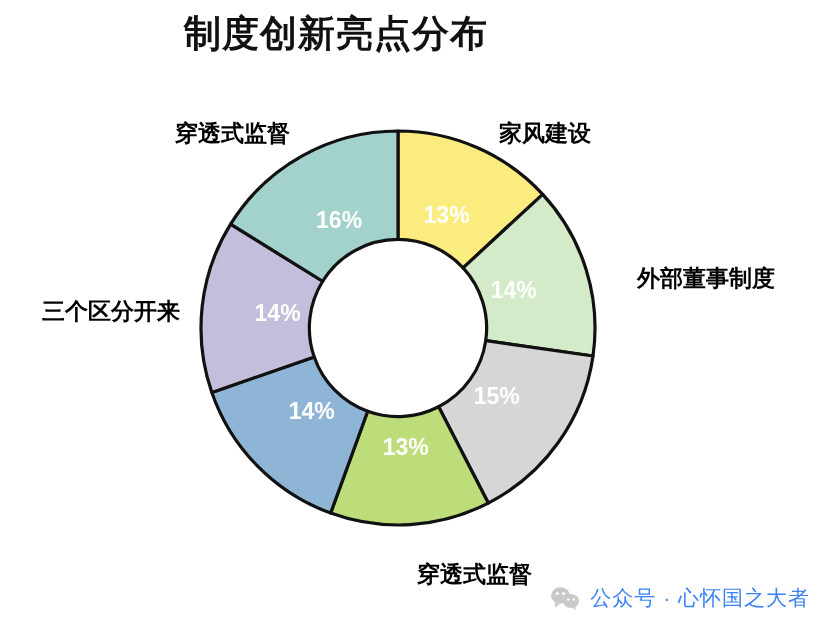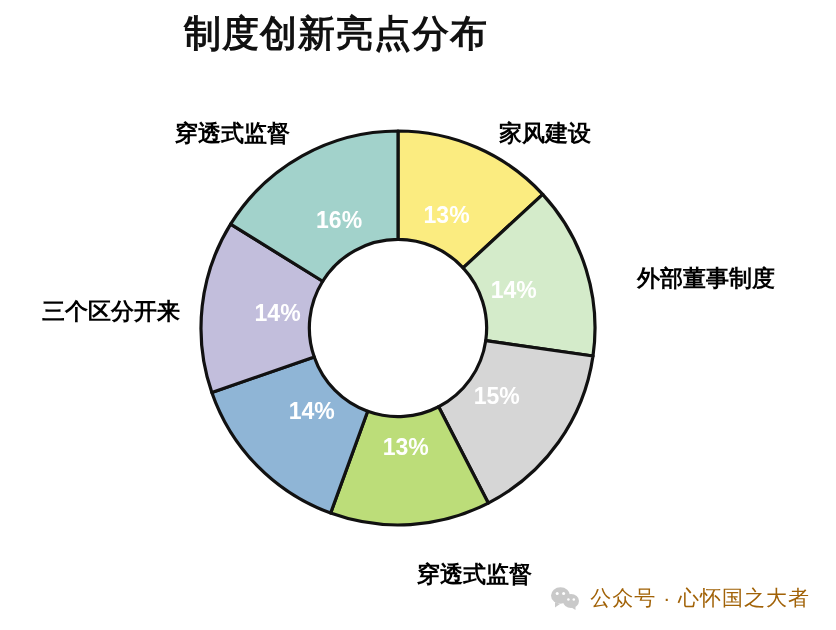--- a/index.html
+++ b/index.html
@@ -95,7 +95,7 @@
     letter-spacing: 1px;
     user-select: none;
   }
-  #watermark .wm-text { color: #a16207; }
+  #watermark .wm-text { color: #3b82f6; }
   #wechat-icon { display: block; }
 </style>
 </head>

